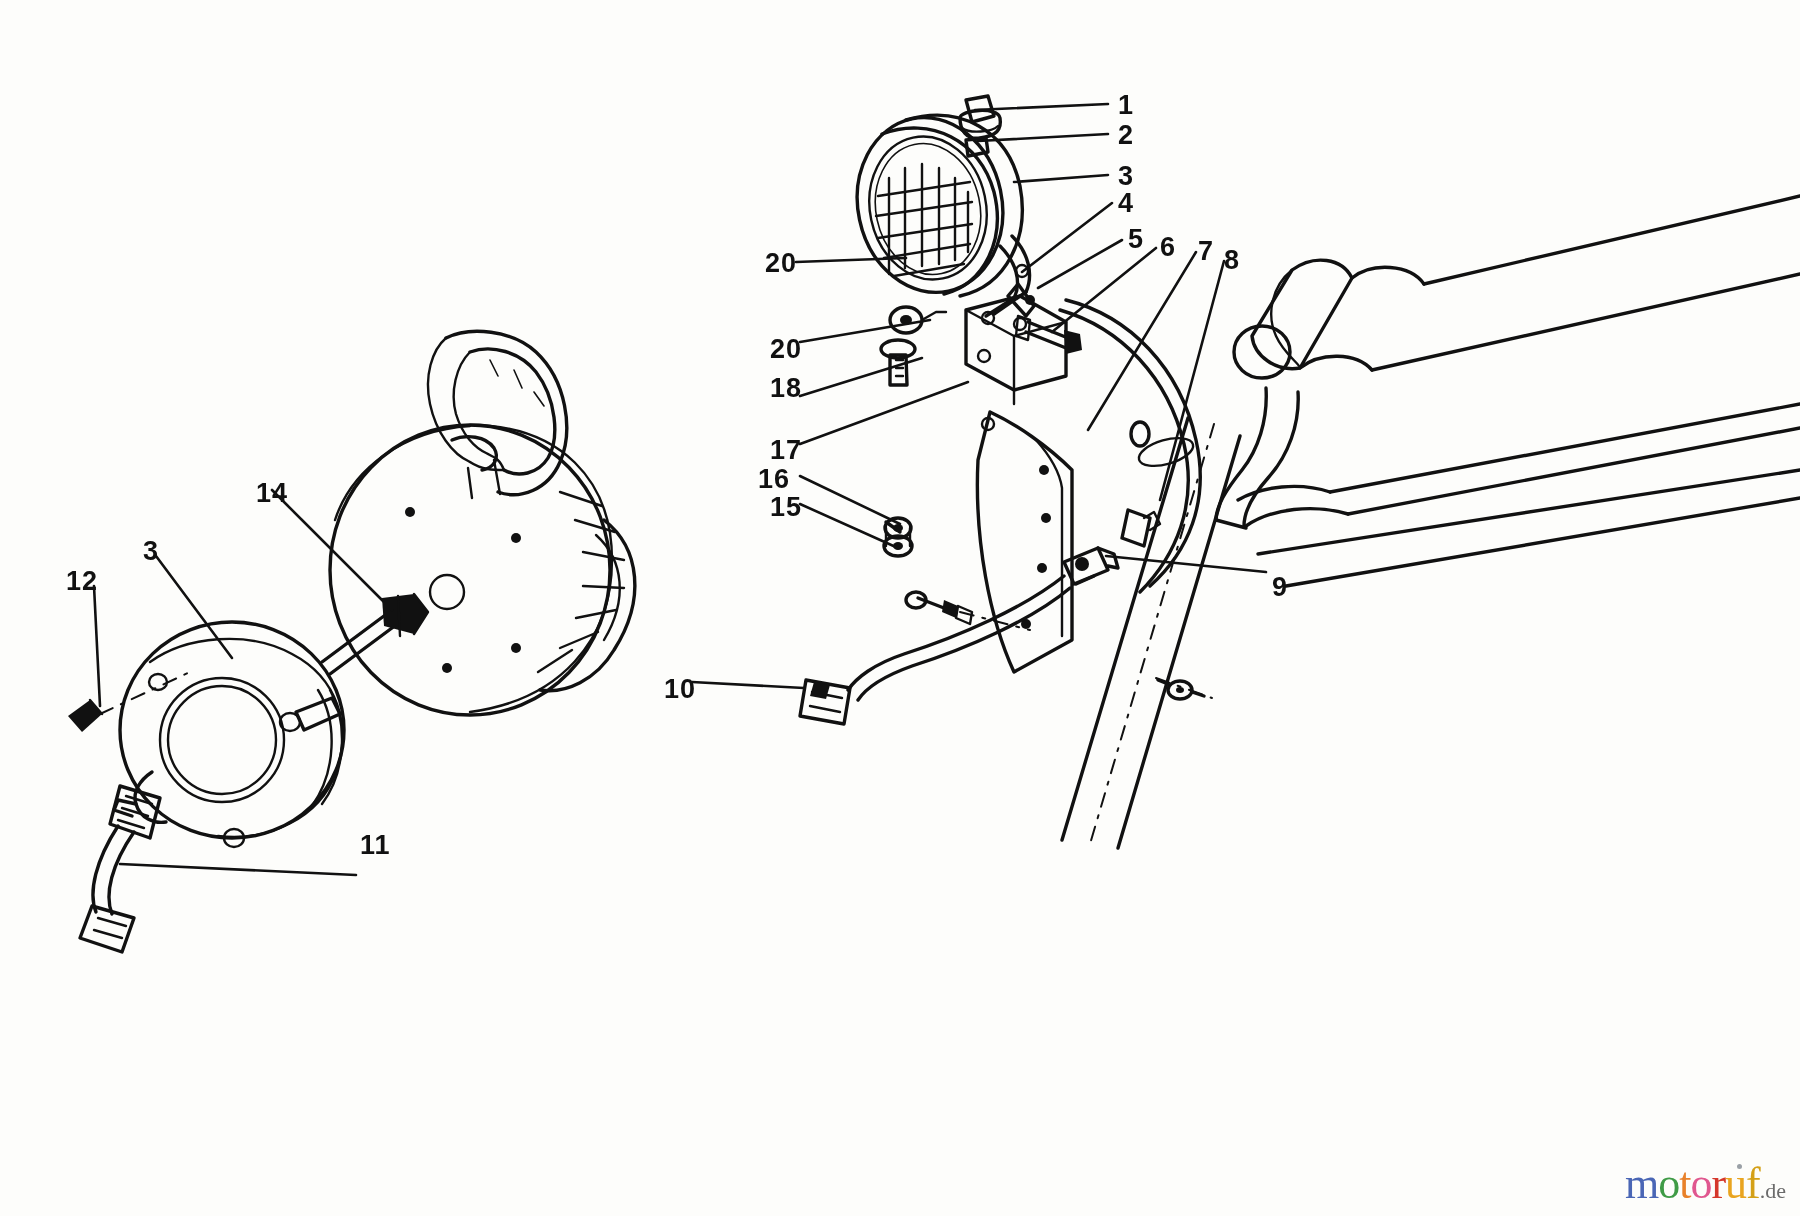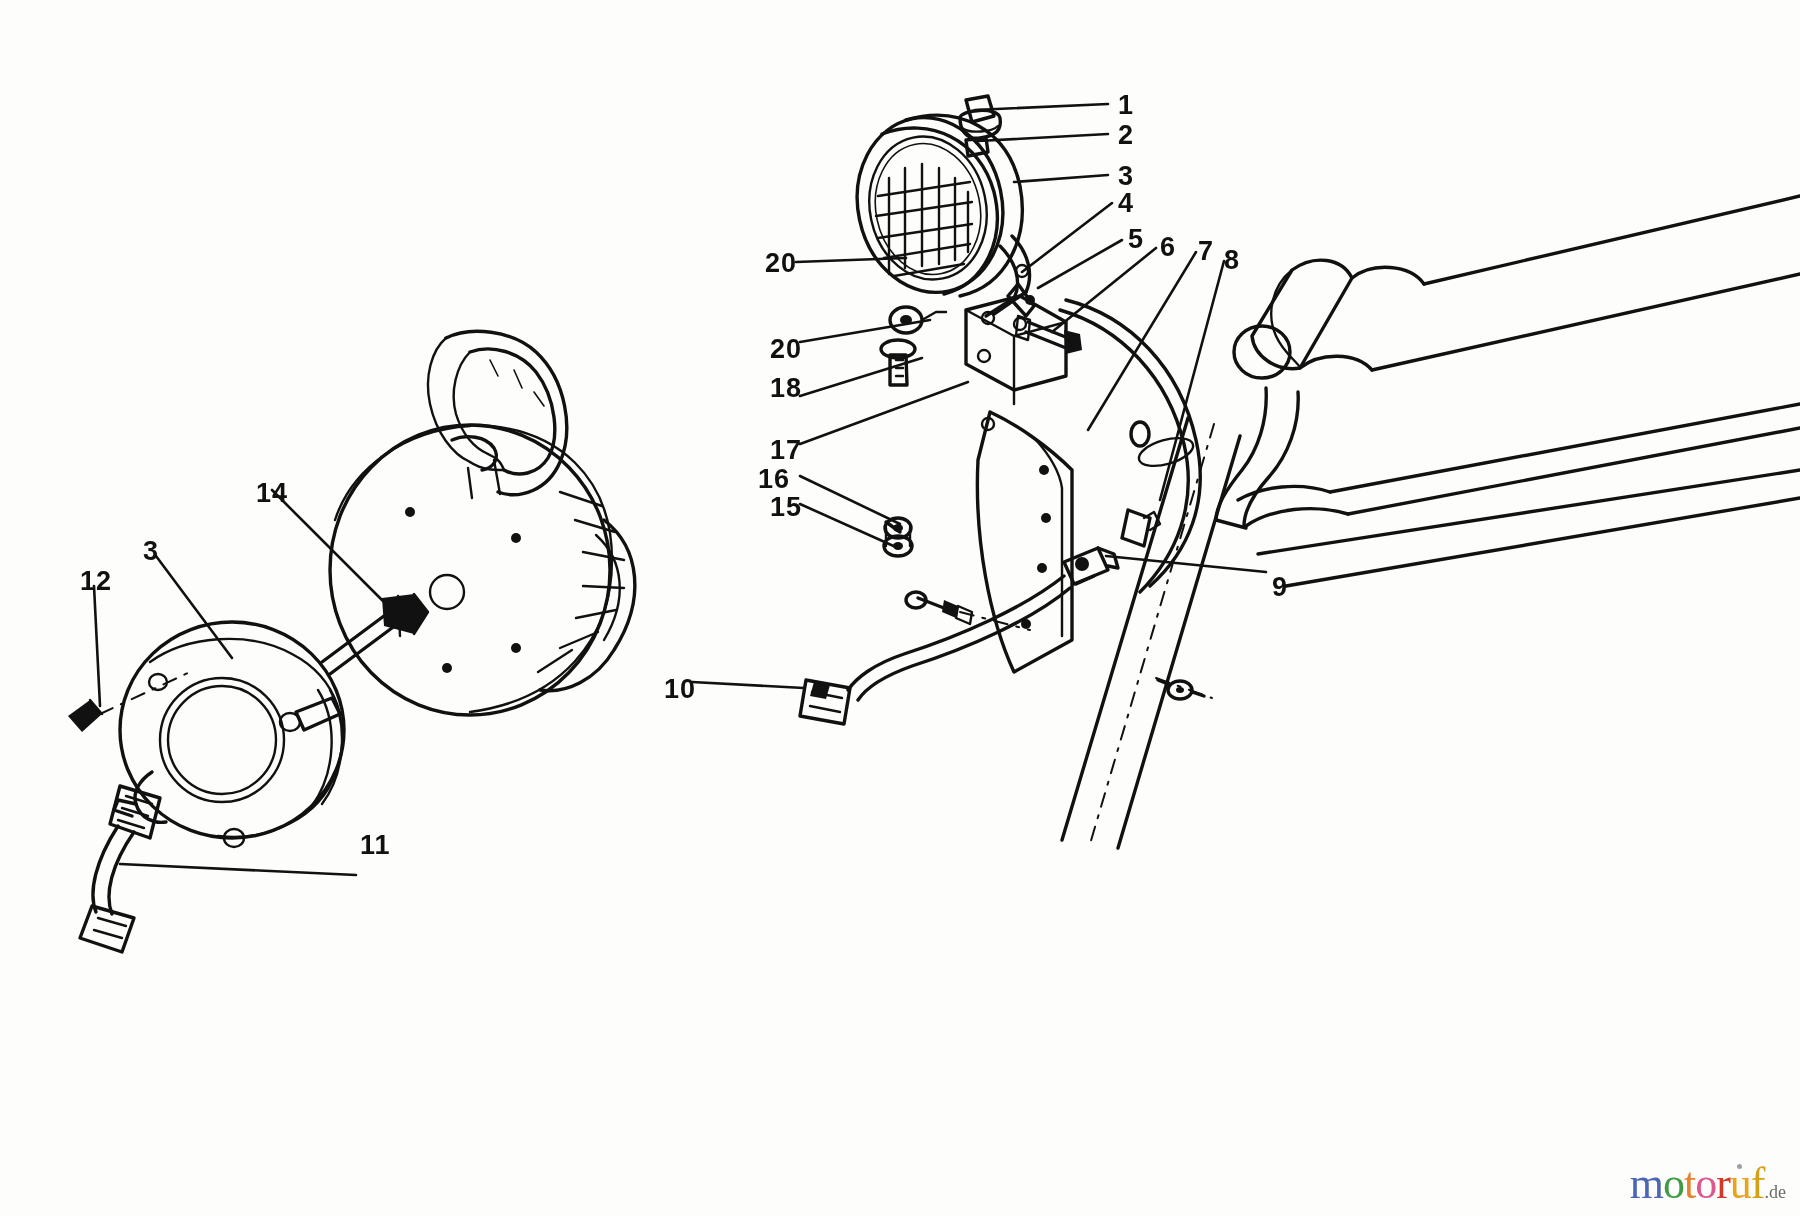--- a/index.html
+++ b/index.html
@@ -327,7 +327,7 @@
       <div class="callout" style="left: 1272px; top: 574px;">9</div>
       <div class="callout" style="left: 664px; top: 676px;">10</div>
       <div class="callout" style="left: 360px; top: 832px;">11</div>
-      <div class="callout" style="left: 80px; top: 568px;">12</div>
+      <div class="callout" style="left: 66px; top: 568px;">12</div>
       <div class="callout" style="left: 143px; top: 538px;">3</div>
       <div class="callout" style="left: 256px; top: 480px; text-align: right;">14</div>
       <div class="callout" style="left: 770px; top: 494px;">15</div>

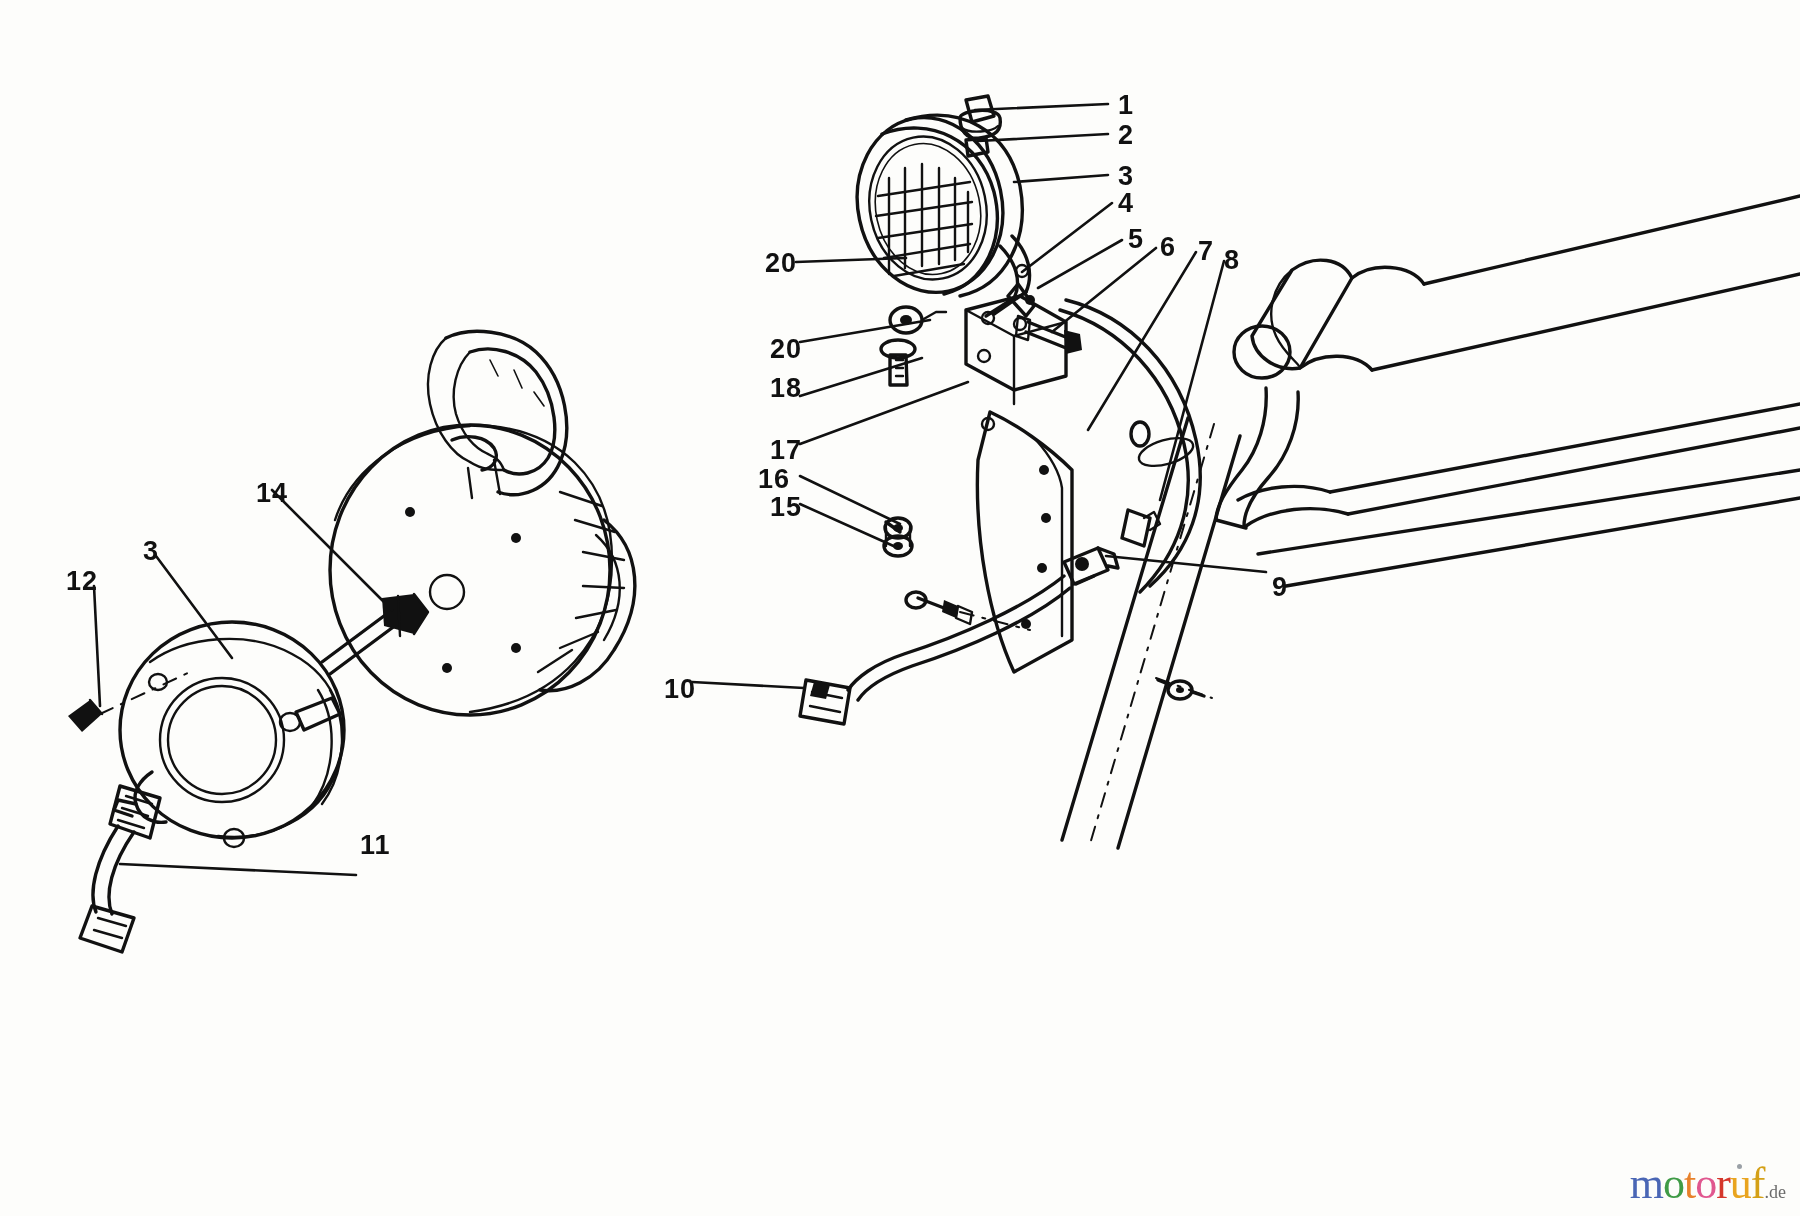--- a/index.html
+++ b/index.html
@@ -34,7 +34,7 @@
   }
   #watermark .l{display:inline-block;}
   #watermark .suffix{
-    font-size:18px;
+    font-size:22px;
     color:#6b6b6b;
     letter-spacing:0;
     vertical-align:baseline;

